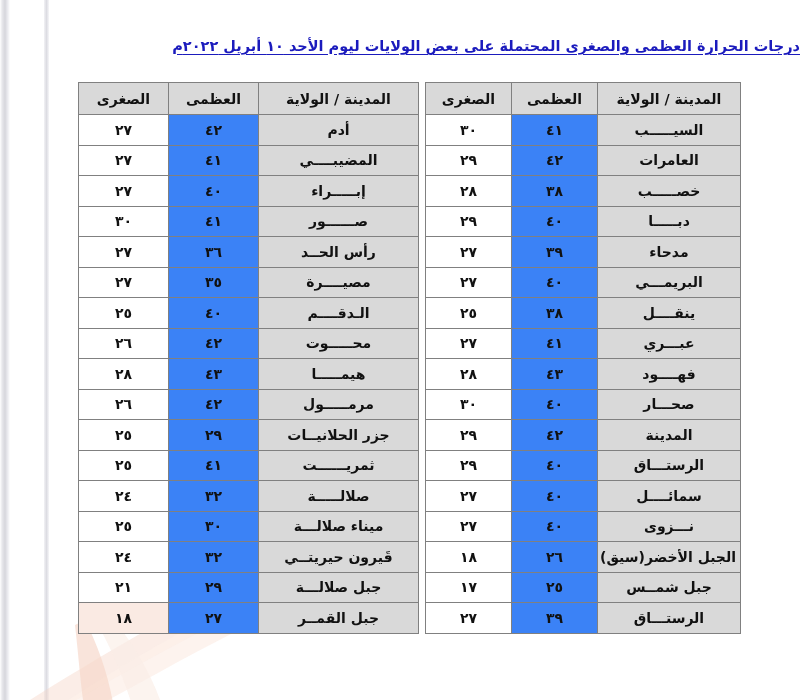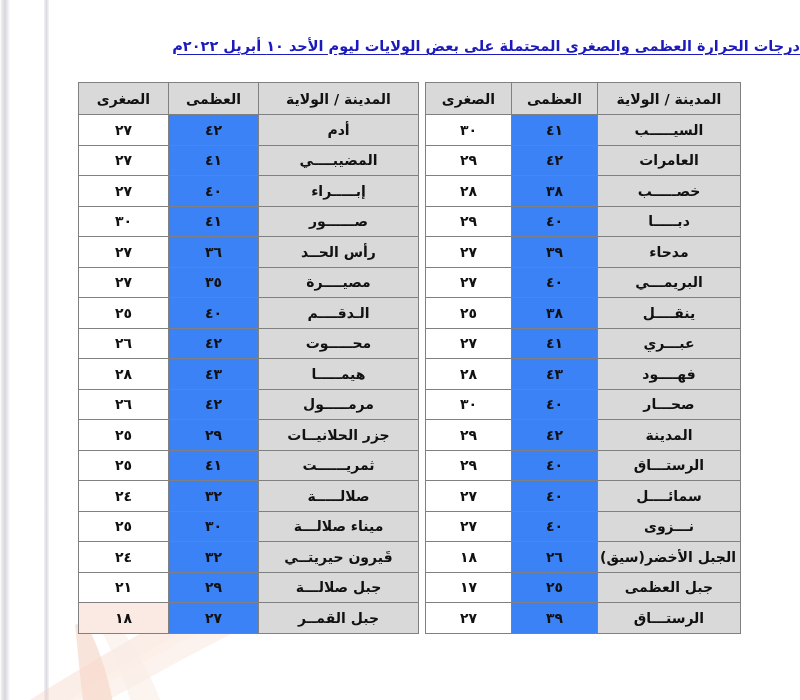--- a/index.html
+++ b/index.html
@@ -310,7 +310,7 @@
           <td class="col-min">١٨</td>
         </tr>
         <tr>
-          <td class="col-city">جبل العظمى</td>
+          <td class="col-city">جبل شمــس</td>
           <td class="col-max">٢٥</td>
           <td class="col-min">١٧</td>
         </tr>

